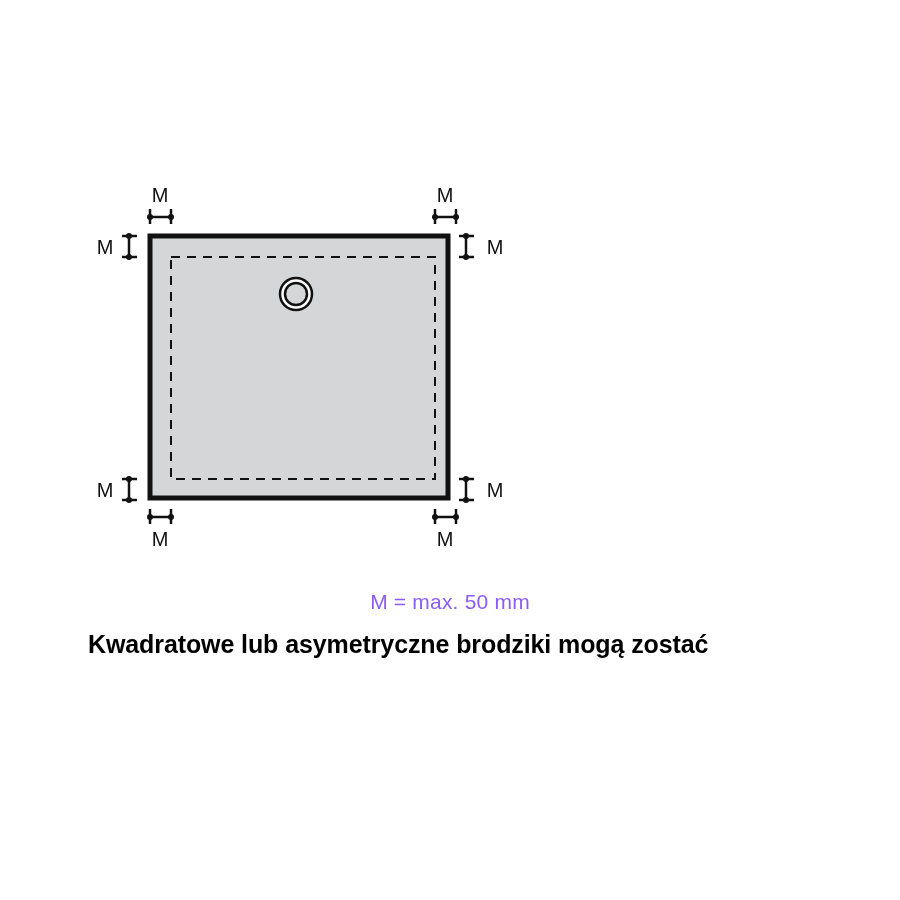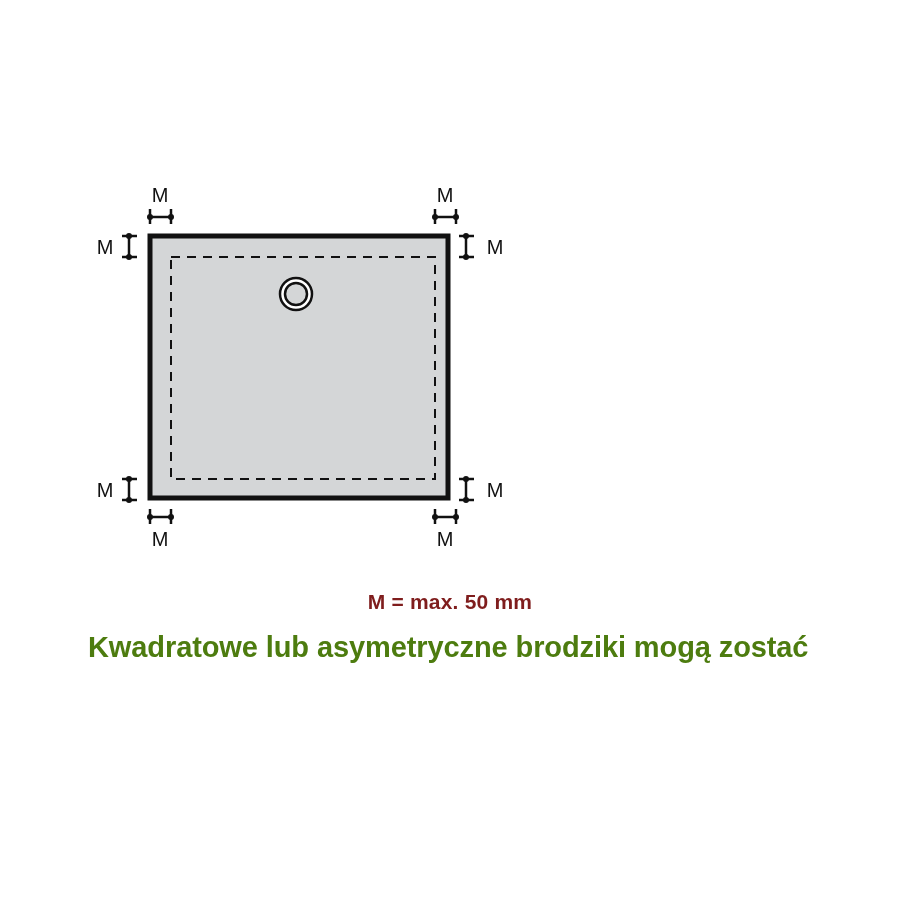--- a/index.html
+++ b/index.html
@@ -38,9 +38,9 @@
   }
   .legend-line {
     font-size: 21px;
-    font-weight: 700;
+    font-weight: 400;
     letter-spacing: 0.2px;
-    color: #7f1d1d;
+    color: #8b5cf6;
     margin: 0 0 14px 0;
   }
   .desc-block {

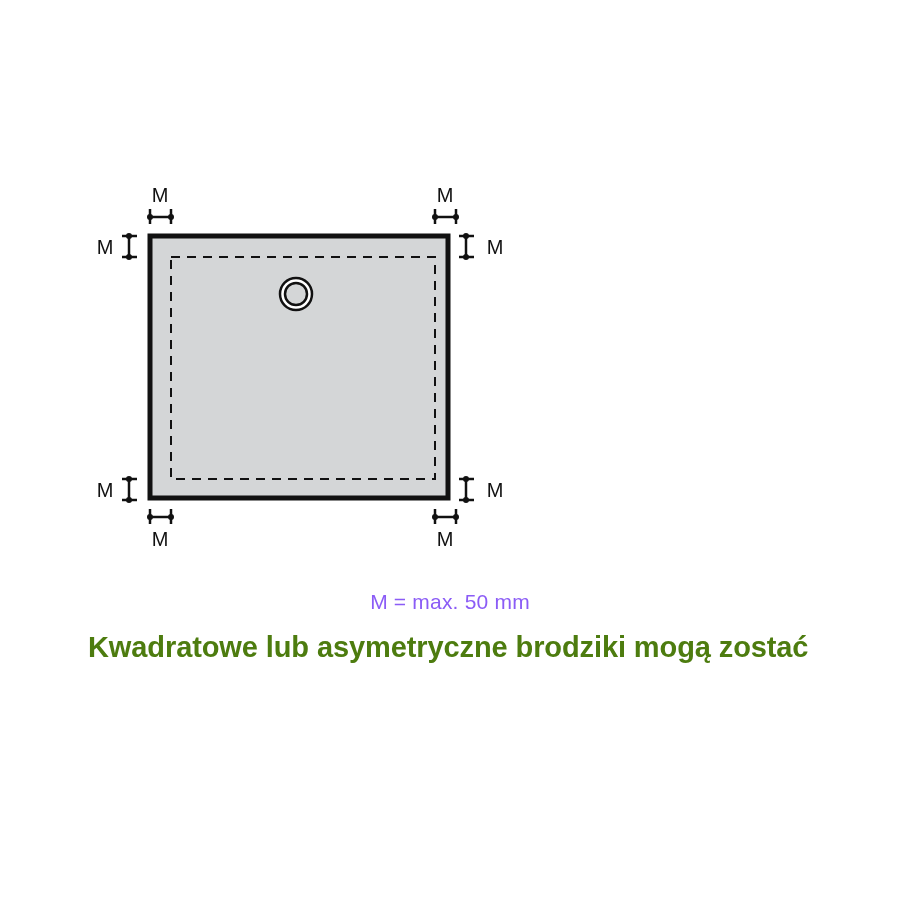--- a/index.html
+++ b/index.html
@@ -51,10 +51,10 @@
     text-align: left;
   }
   .desc-line {
-    font-size: 29px;
+    font-size: 25px;
     font-weight: bold;
     line-height: 1.32;
-    color: #4d7c0f;
+    color: #000000;
     letter-spacing: -0.1px;
   }
   .m-label {

